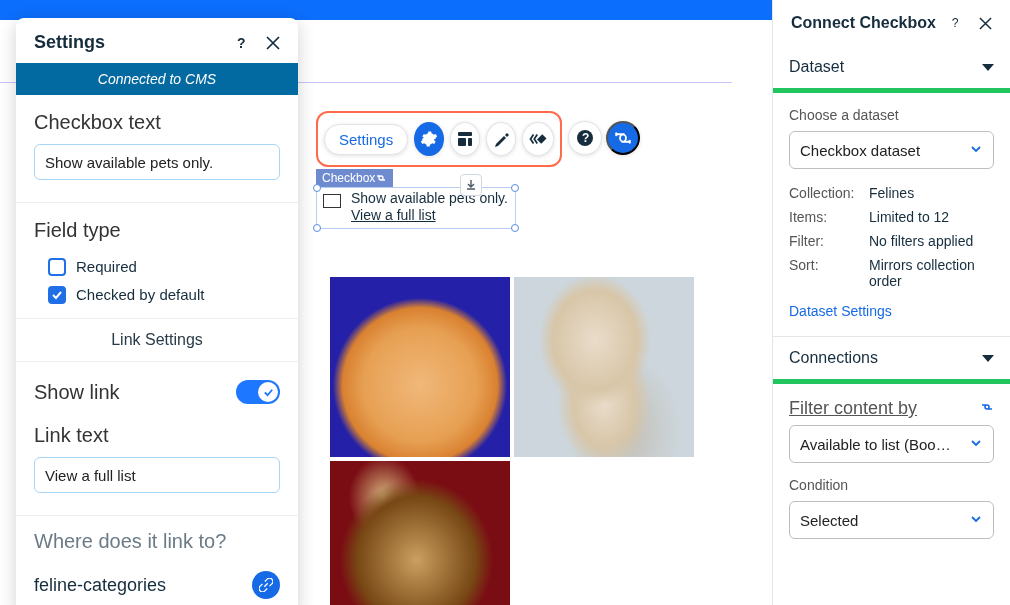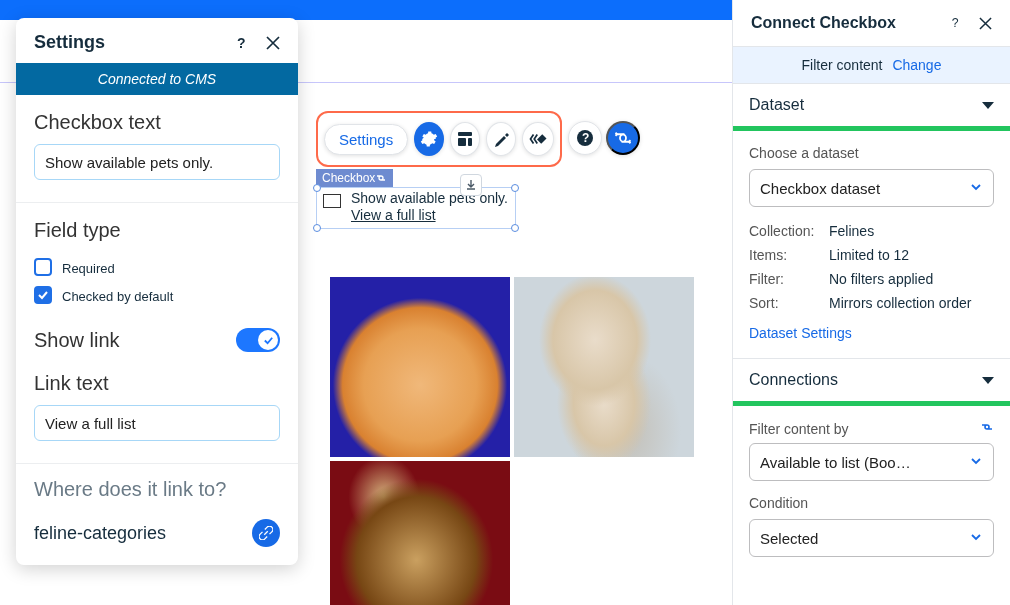--- a/index.html
+++ b/index.html
@@ -73,7 +73,7 @@
   .cat3-wrap { position:absolute; left:330px; top:461px; width:180px; height:150px; overflow:hidden; }
 
   
-  .right-panel { position:absolute; right:0; top:0; width:278px; height:605px; background:#fff; border-left:1px solid #e3e6ea; overflow:hidden; display:flex; flex-direction:column; }
+  .right-panel { position:absolute; right:0; top:0; width:238px; height:605px; background:#fff; border-left:1px solid #e3e6ea; overflow:hidden; display:flex; flex-direction:column; }
   .rp-header { display:flex; justify-content:space-between; align-items:center; padding:14px 18px; }
   .rp-header h2 { margin:0; font-size:16px; font-weight:700; }
   .rp-header .hicons { display:flex; gap:16px; }

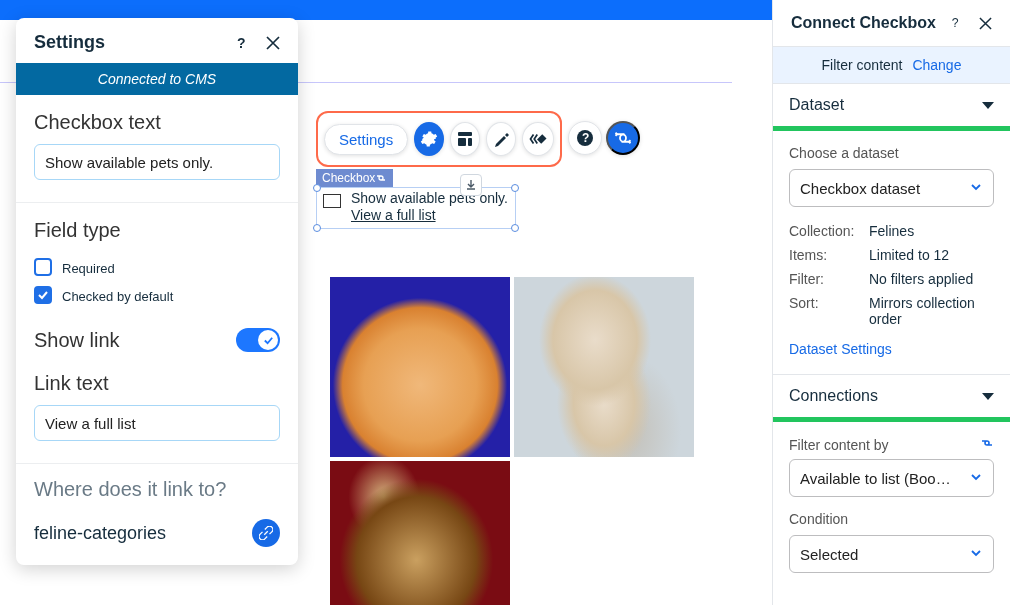--- a/index.html
+++ b/index.html
@@ -261,10 +261,6 @@
         </button>
       </div>
     </div>
-    <div class="rp-filter-bar">
-      <span>Filter content</span>
-      <a class="chg">Change</a>
-    </div>
 
     <div class="rp-section-head">
       <span>Dataset</span>

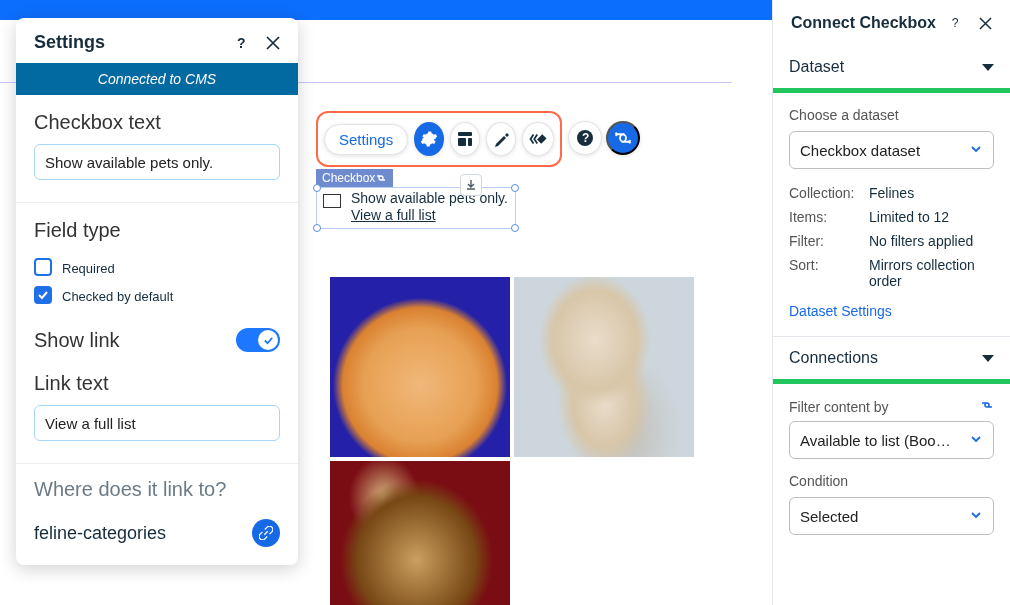--- a/index.html
+++ b/index.html
@@ -19,7 +19,7 @@
   .label { font-size:20px; color:#333; margin-bottom:10px; display:block; }
   .text-input { width:100%; height:36px; border:1px solid #a7d7f7; border-radius:6px; padding:0 10px; font-size:15px; color:#222; background:#fff; }
   .divider { border-top:1px solid #eceef0; margin-top:16px; }
-  .checkrow { display:flex; align-items:flex-end; gap:10px; padding:6px 18px; font-size:13px; }
+  .checkrow { display:flex; align-items:flex-start; gap:10px; padding:6px 32px; font-size:15px; }
   .checkrow + .checkrow { padding-top:4px; }
   .cbx { width:18px; height:18px; border:2px solid #1f6fe6; border-radius:4px; display:inline-flex; align-items:center; justify-content:center; }
   .cbx.checked { background:#1f6fe6; }

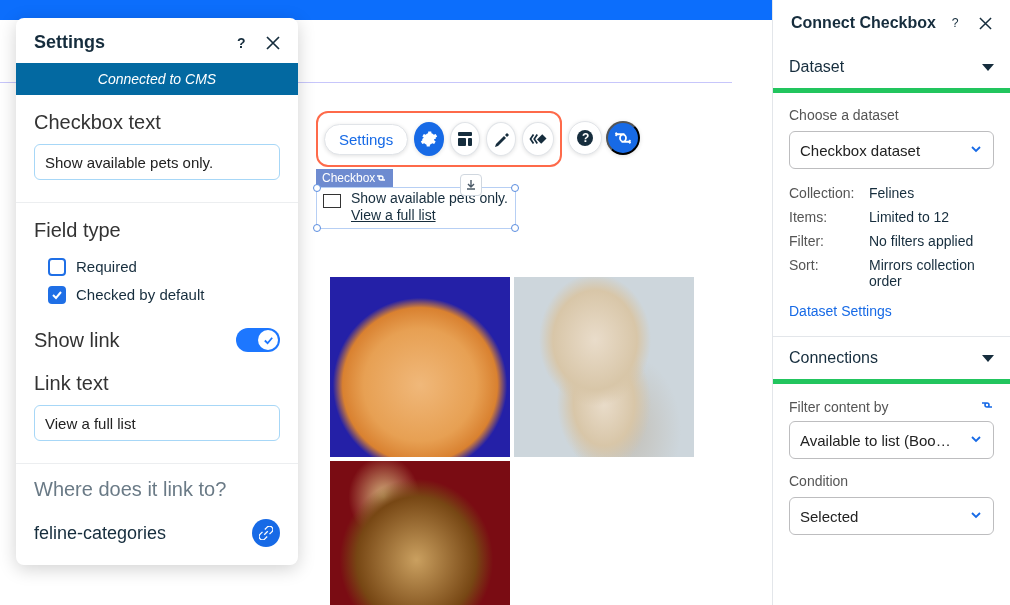--- a/index.html
+++ b/index.html
@@ -141,6 +141,7 @@
       <span>Checked by default</span>
     </div>
 
+    <div class="link-settings-title">Link Settings</div>
 
     <div class="toggle-row">
       <span class="label">Show link</span>

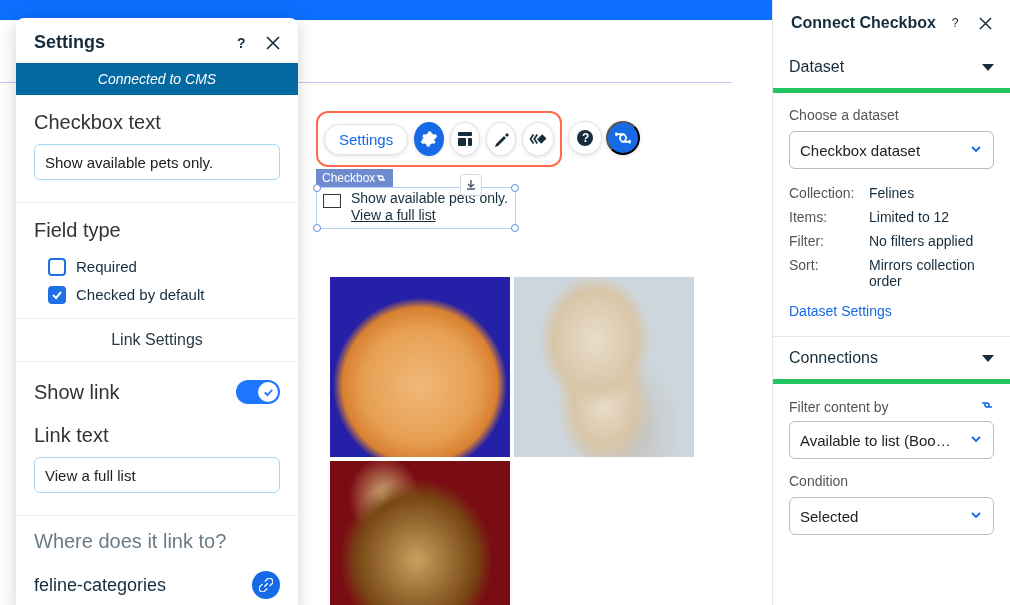--- a/index.html
+++ b/index.html
@@ -88,7 +88,7 @@
   .rp-table .tlab { width:80px; color:#555; }
   .rp-table .tval { flex:1; }
   .rp-link { color:#176ae6; font-size:14px; display:inline-block; margin-top:10px; }
-  .rp-subhead { display:flex; justify-content:space-between; align-items:center; padding:0 0 6px; font-size:14px; color:#555; }
+  .rp-subhead { display:flex; justify-content:space-between; align-items:center; padding:0 0 6px; font-size:18px; color:#555;text-decoration:underline; }
   .rp-subhead .zig { color:#176ae6; }
   .rp-sep { border-top:1px solid #e3e6ea; }
   .arrow-down { width:0;height:0;border-left:6px solid transparent;border-right:6px solid transparent;border-top:7px solid #162d3d; }

